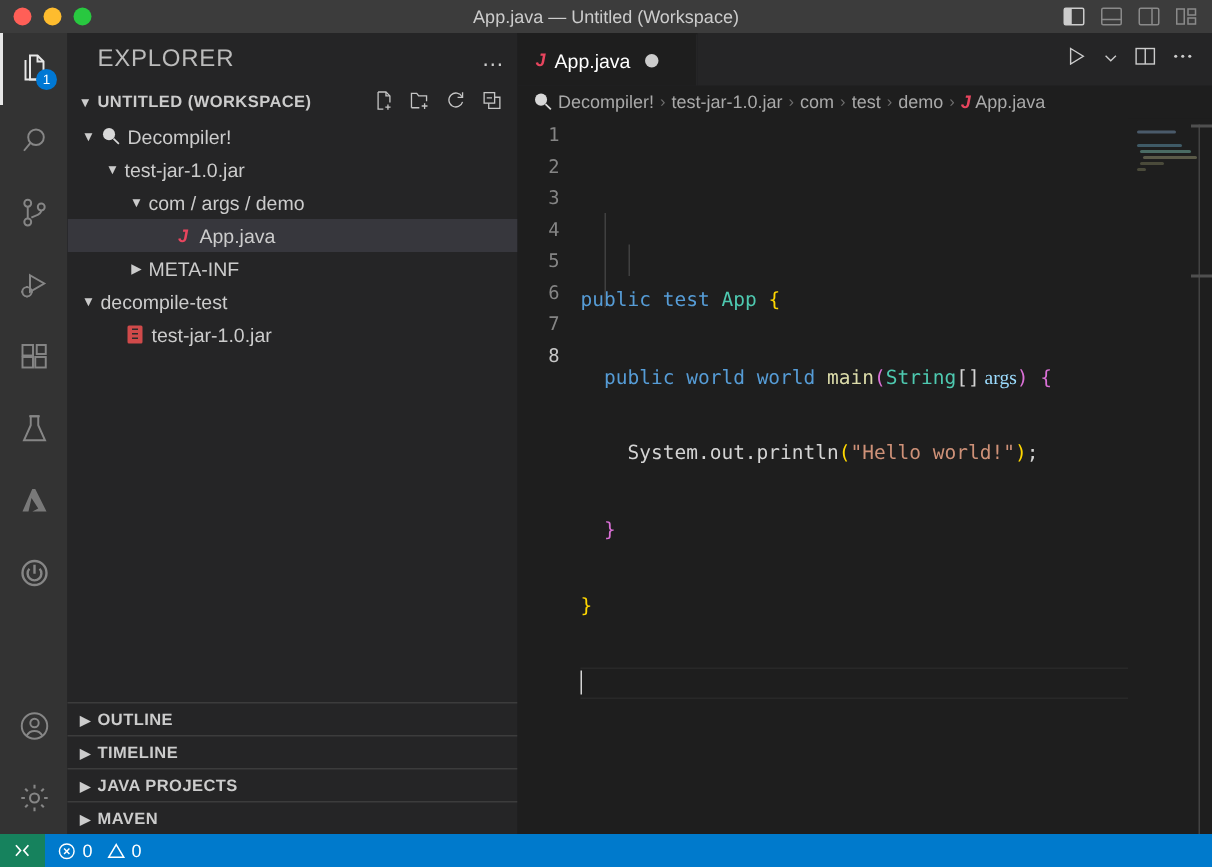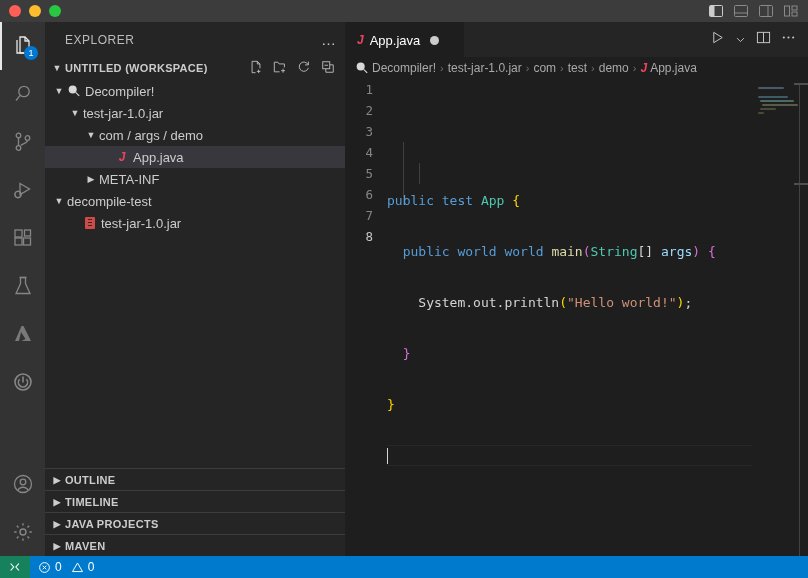--- a/index.html
+++ b/index.html
@@ -160,6 +160,7 @@
       <span class="tl yellow"></span>
       <span class="tl green"></span>
     </div>
+    <div class="title-text">App.java — Untitled (Workspace)</div>
     <div class="layout-ctrls">
       <span>
         <svg width="16" height="14" viewBox="0 0 16 14">

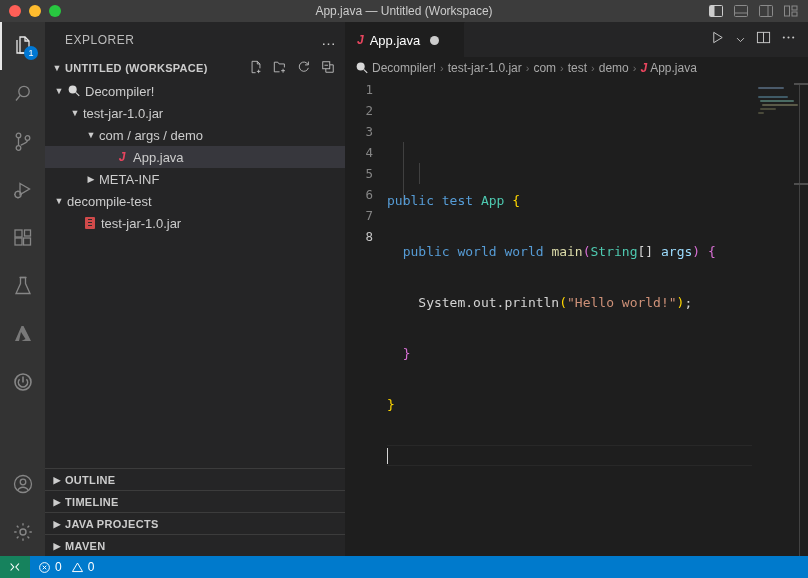--- a/index.html
+++ b/index.html
@@ -59,7 +59,7 @@
     height:35px; flex:0 0 35px; display:flex; align-items:center;
     padding:0 8px 0 20px; color:#bbbbbb;
   }
-  .sb-title { font-size:12px; letter-spacing:.5px; text-transform:uppercase; }
+  .sb-title { font-size:16px; letter-spacing:.5px; text-transform:uppercase; }
   .sb-dots { margin-left:auto; color:#cccccc; font-size:15px; line-height:10px; letter-spacing:1px; }
 
   .section-head {

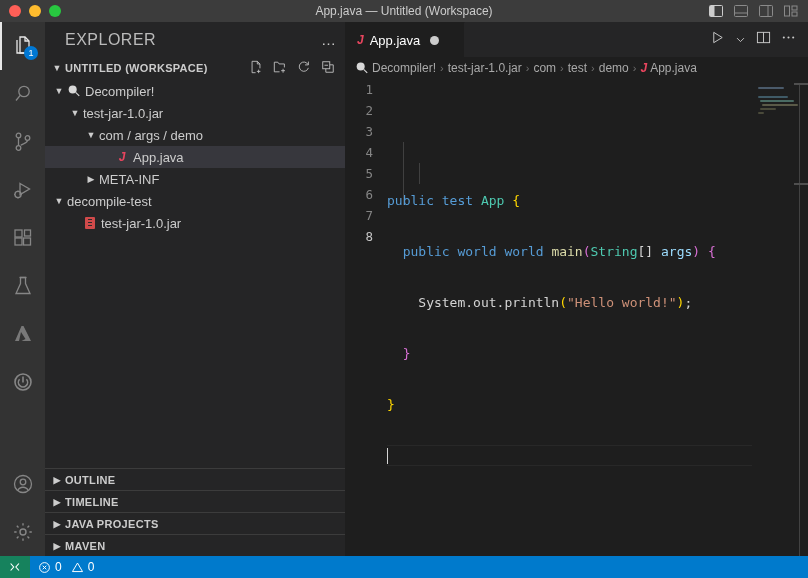--- a/index.html
+++ b/index.html
@@ -126,7 +126,7 @@
   .ty { color:#4ec9b0; }
   .fn { color:#dcdcaa; }
   .st { color:#ce9178; }
-  .vr { color:#9cdcfe; }
+  .vr { color:#9cdcfe;font-family:Liberation Serif, serif; }
   .br1{ color:#ffd700; }
   .br2{ color:#da70d6; }
   .pn { color:#d4d4d4; }

